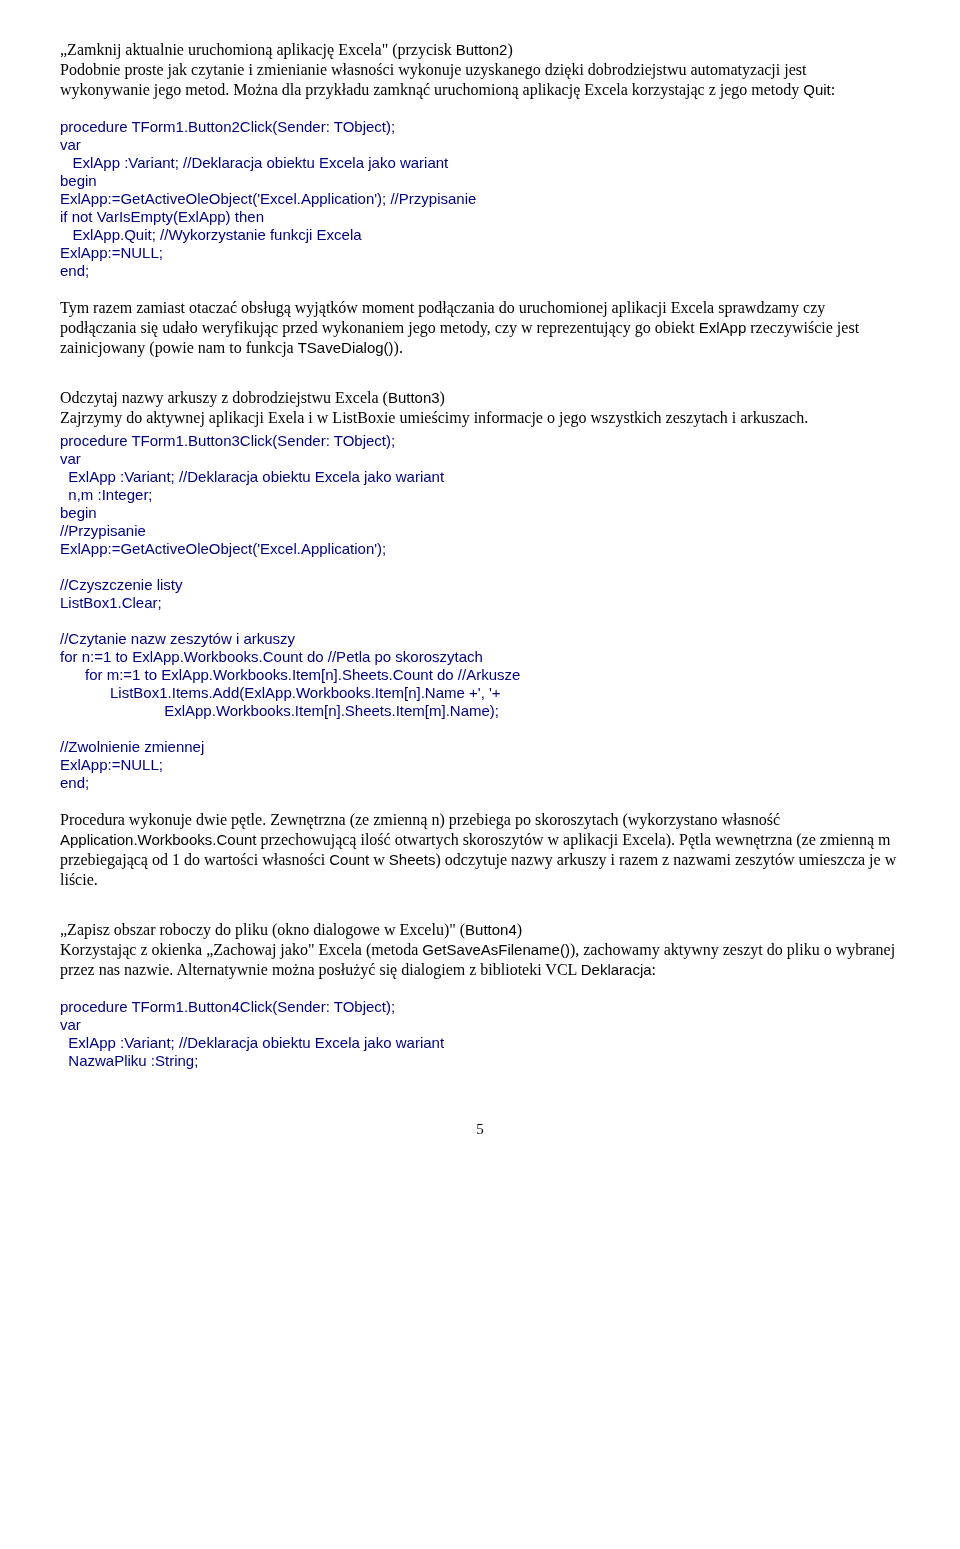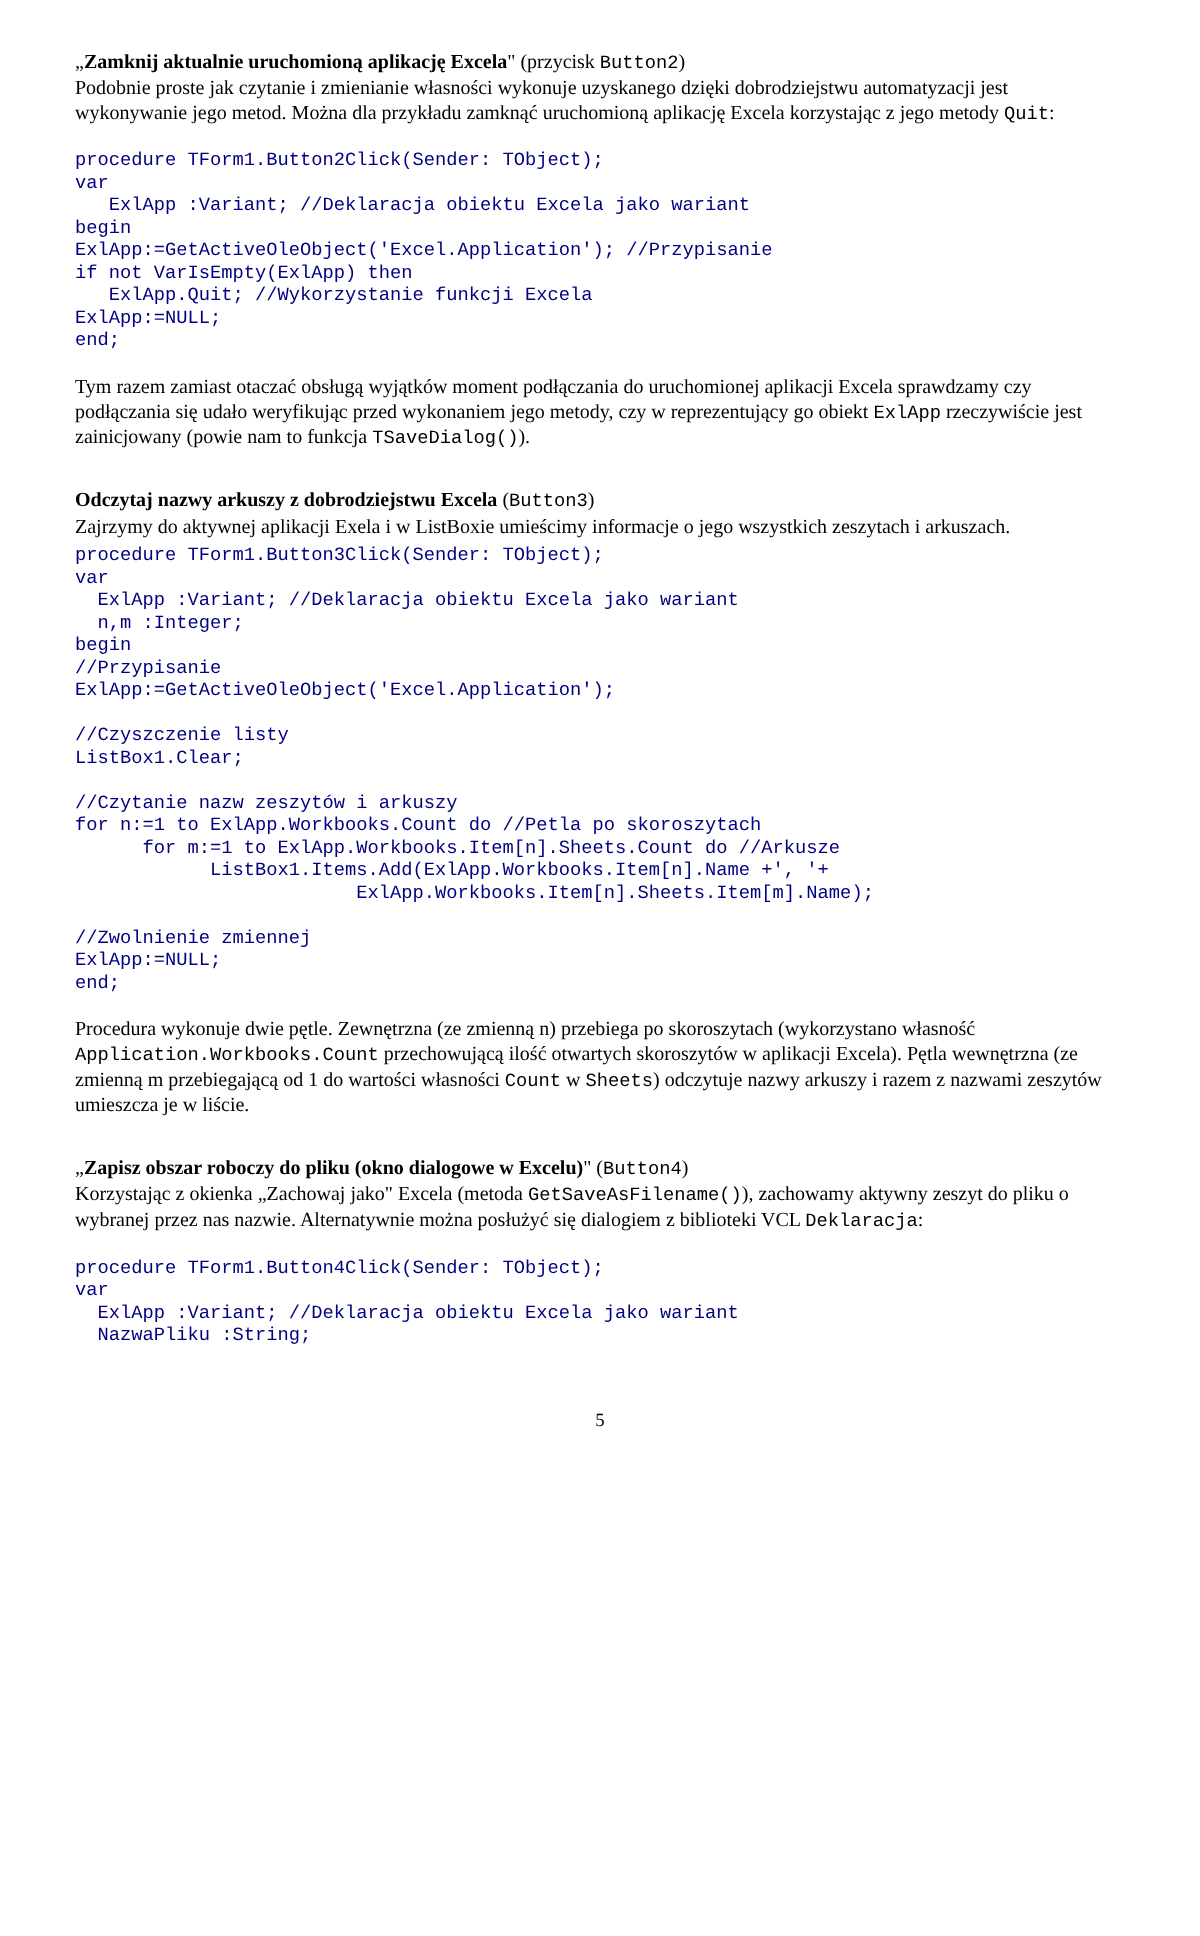--- a/index.html
+++ b/index.html
@@ -24,7 +24,7 @@
     font-family: Liberation Mono, monospace;
     font-size: 15px;
   }
-  .bold { font-weight: bold; }
+  .bold { font-weight: normal; }
   p { margin: 0 0 4px 0; }
   .para { margin: 0; }
   .gap { height: 18px; }

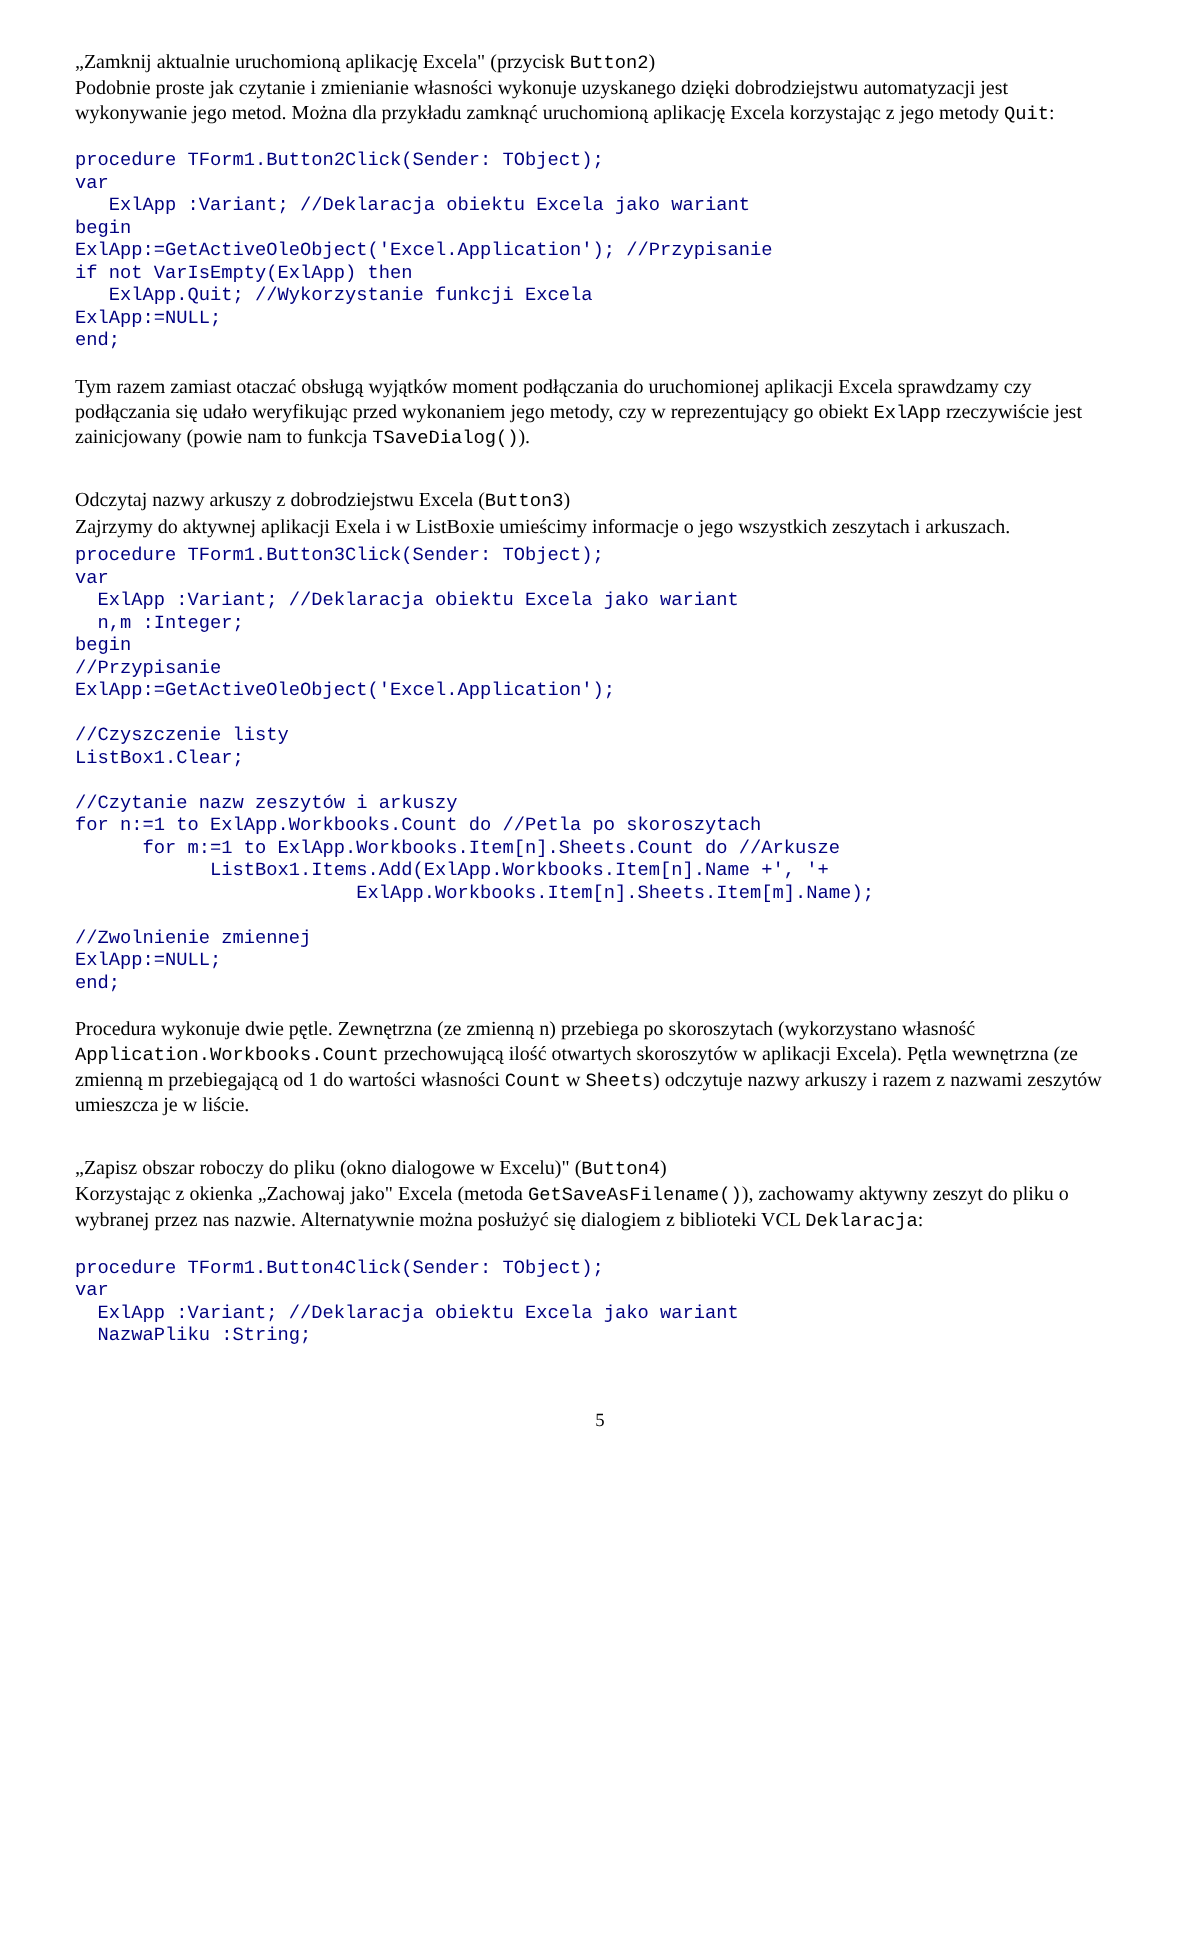--- a/index.html
+++ b/index.html
@@ -21,7 +21,7 @@
     line-height: 1.2;
   }
   .codeinline {
-    font-family: Liberation Mono, monospace;
+    font-family: Liberation Sans, sans-serif;
     font-size: 15px;
   }
   .bold { font-weight: normal; }

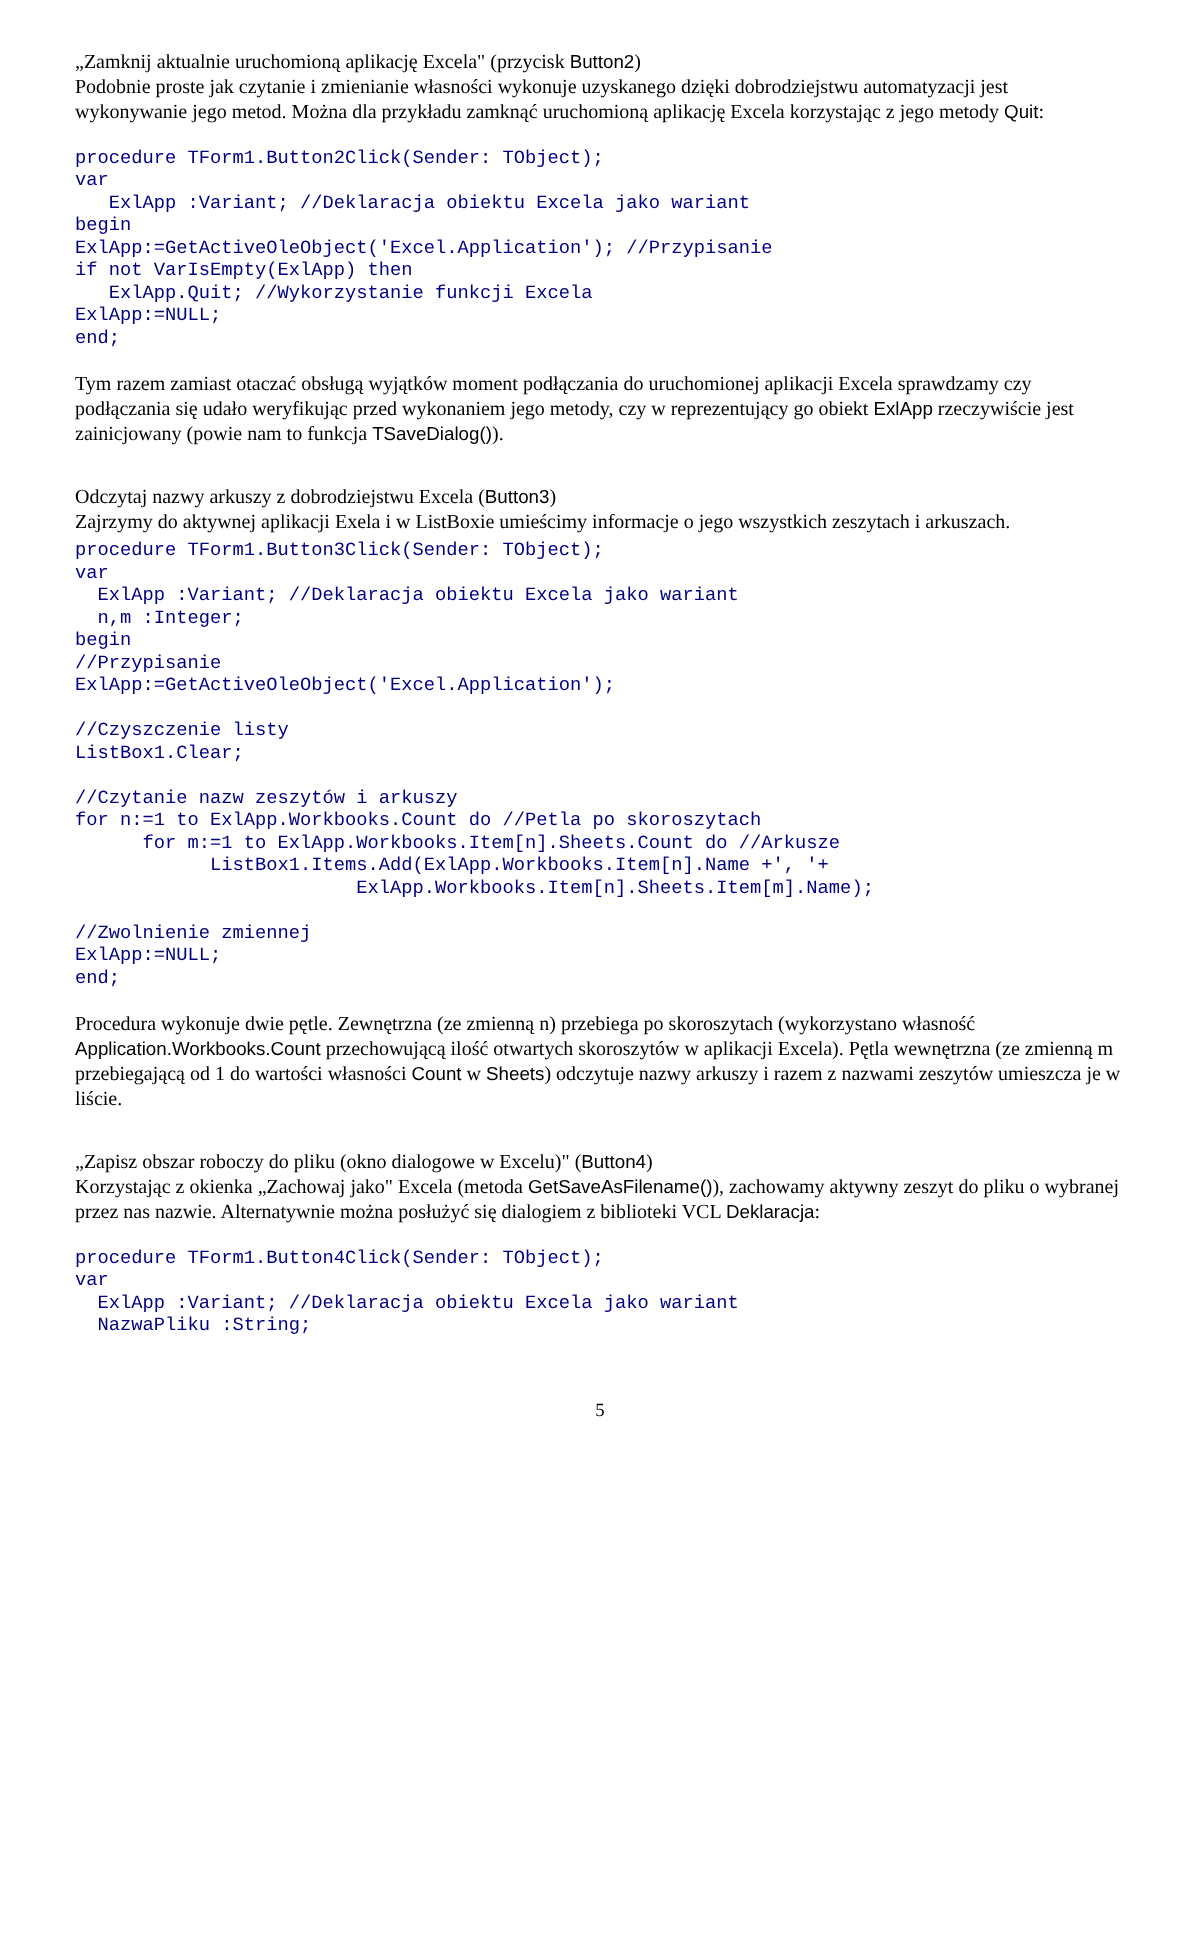--- a/index.html
+++ b/index.html
@@ -14,7 +14,7 @@
     box-sizing: border-box;
   }
   .code {
-    font-family: Liberation Mono, monospace;
+    font-family: Liberation Sans, sans-serif;
     color: #000080;
     font-size: 15px;
     white-space: pre;

